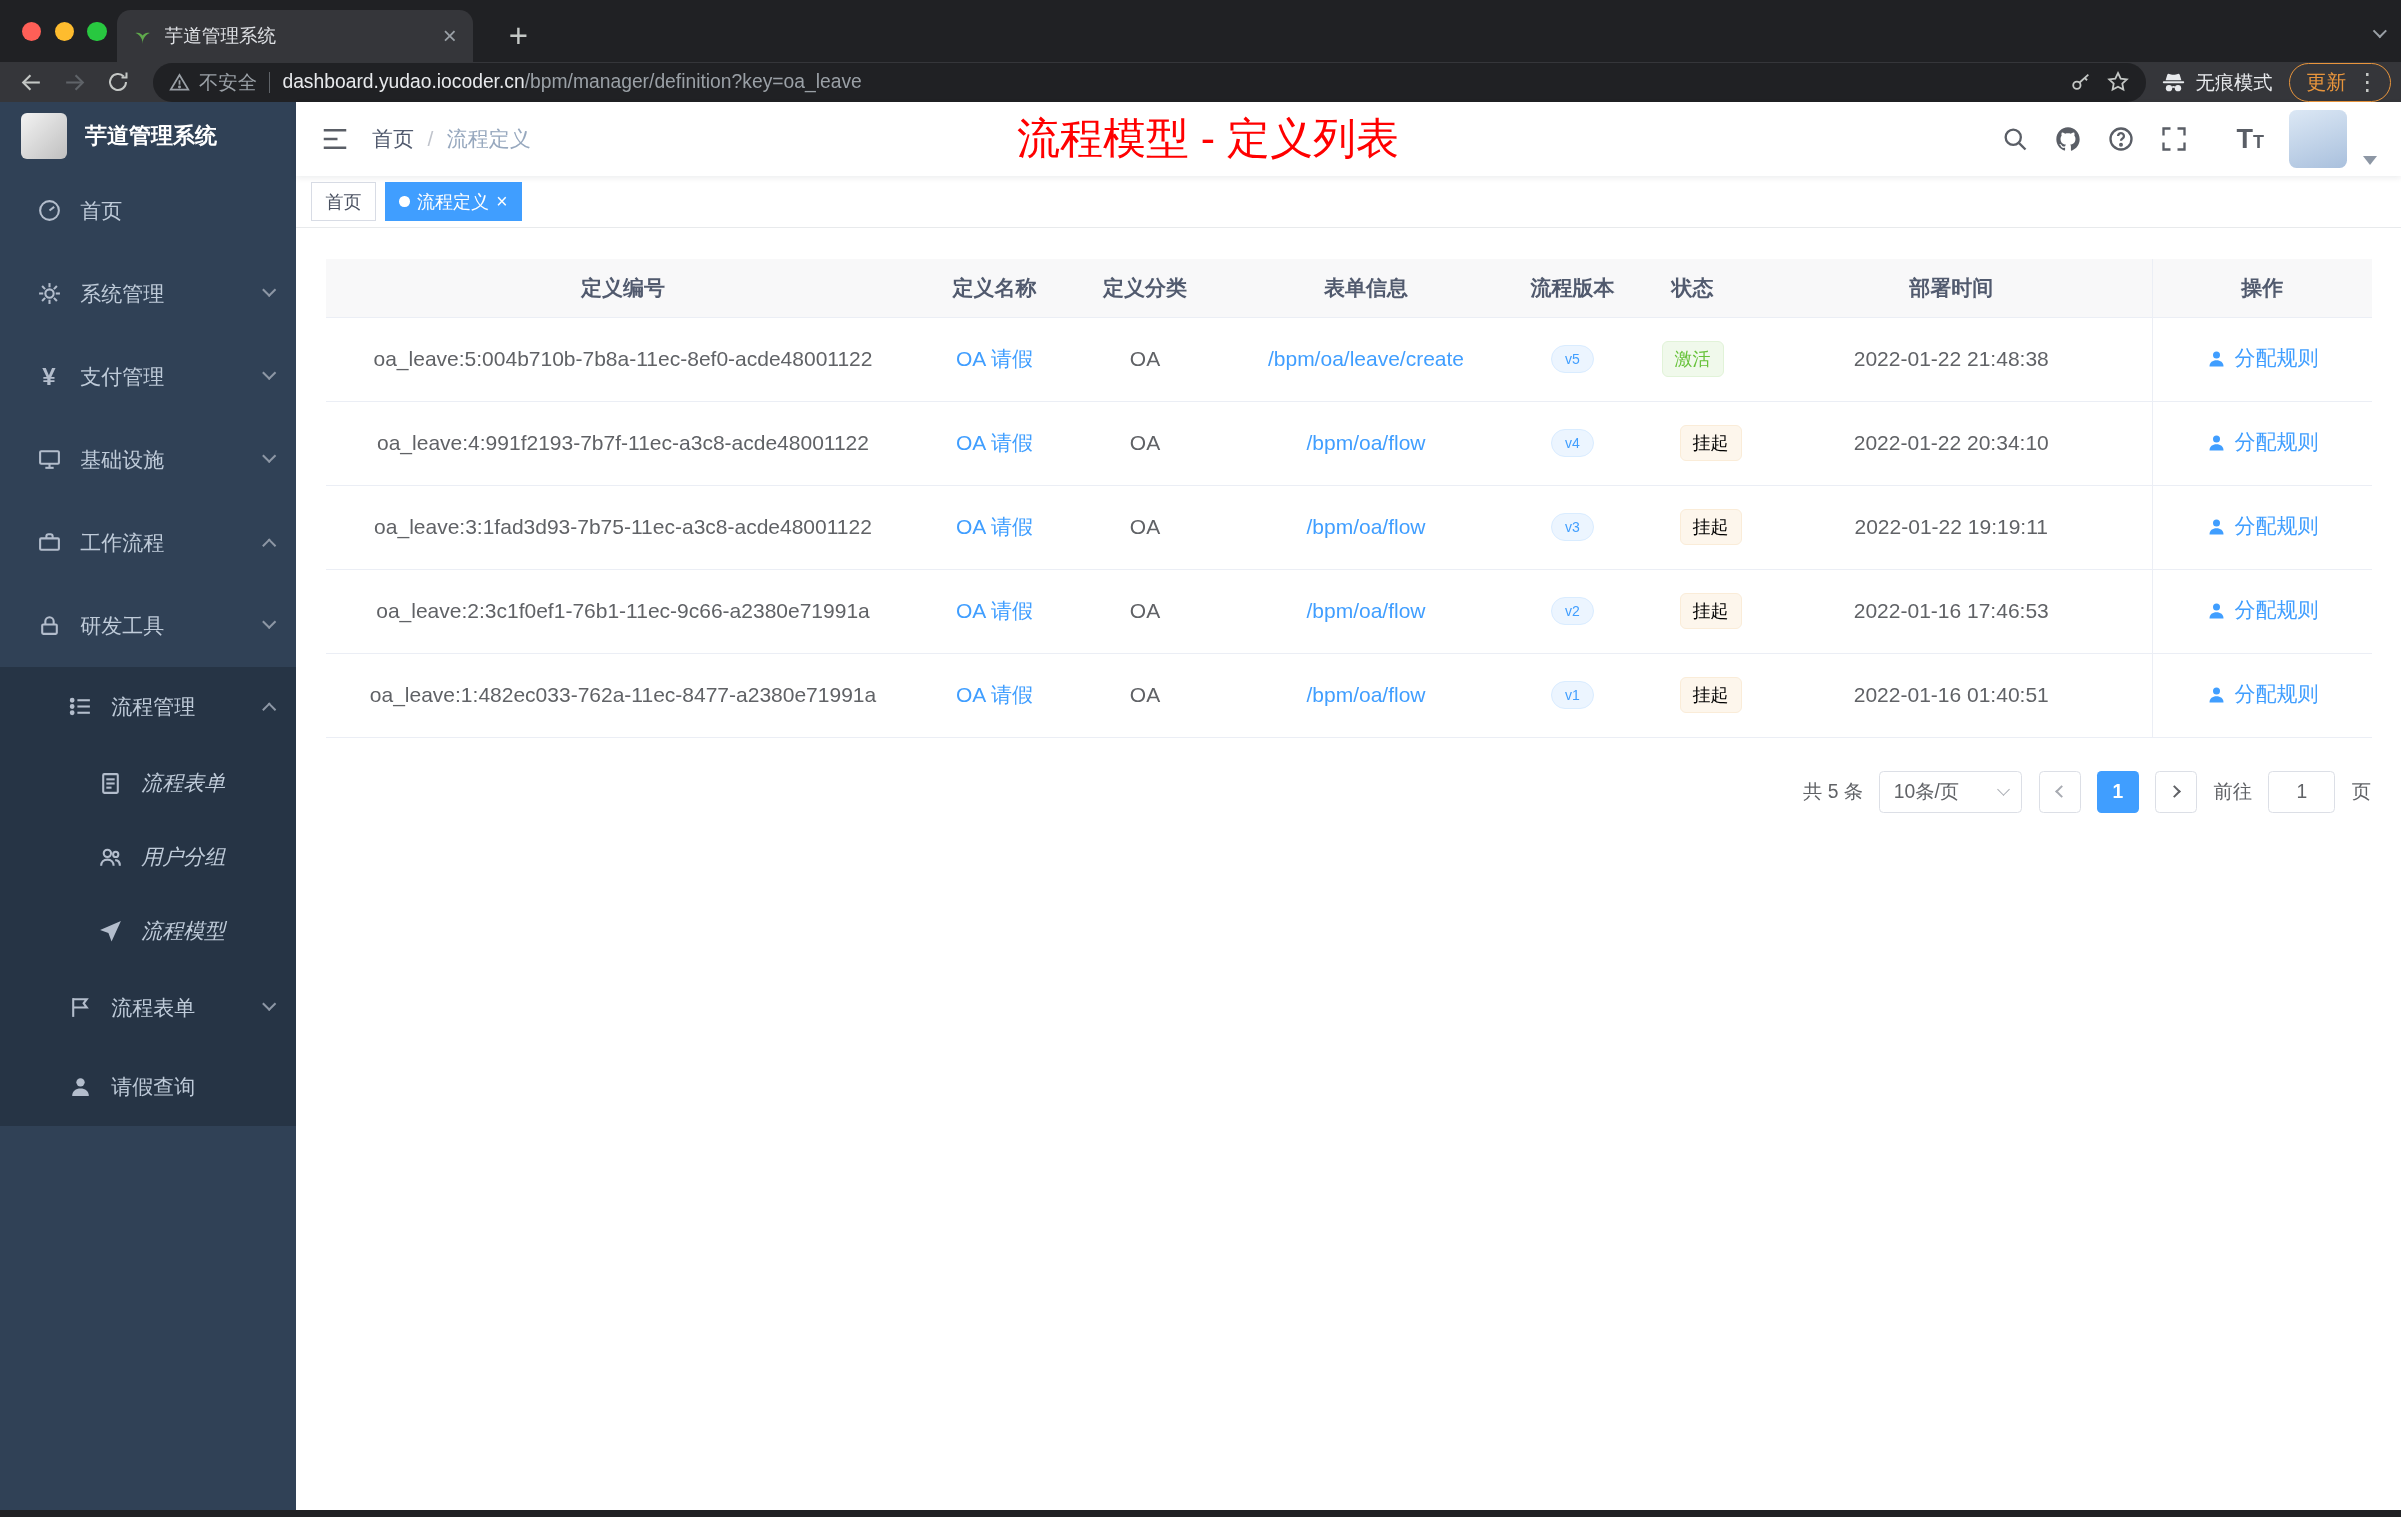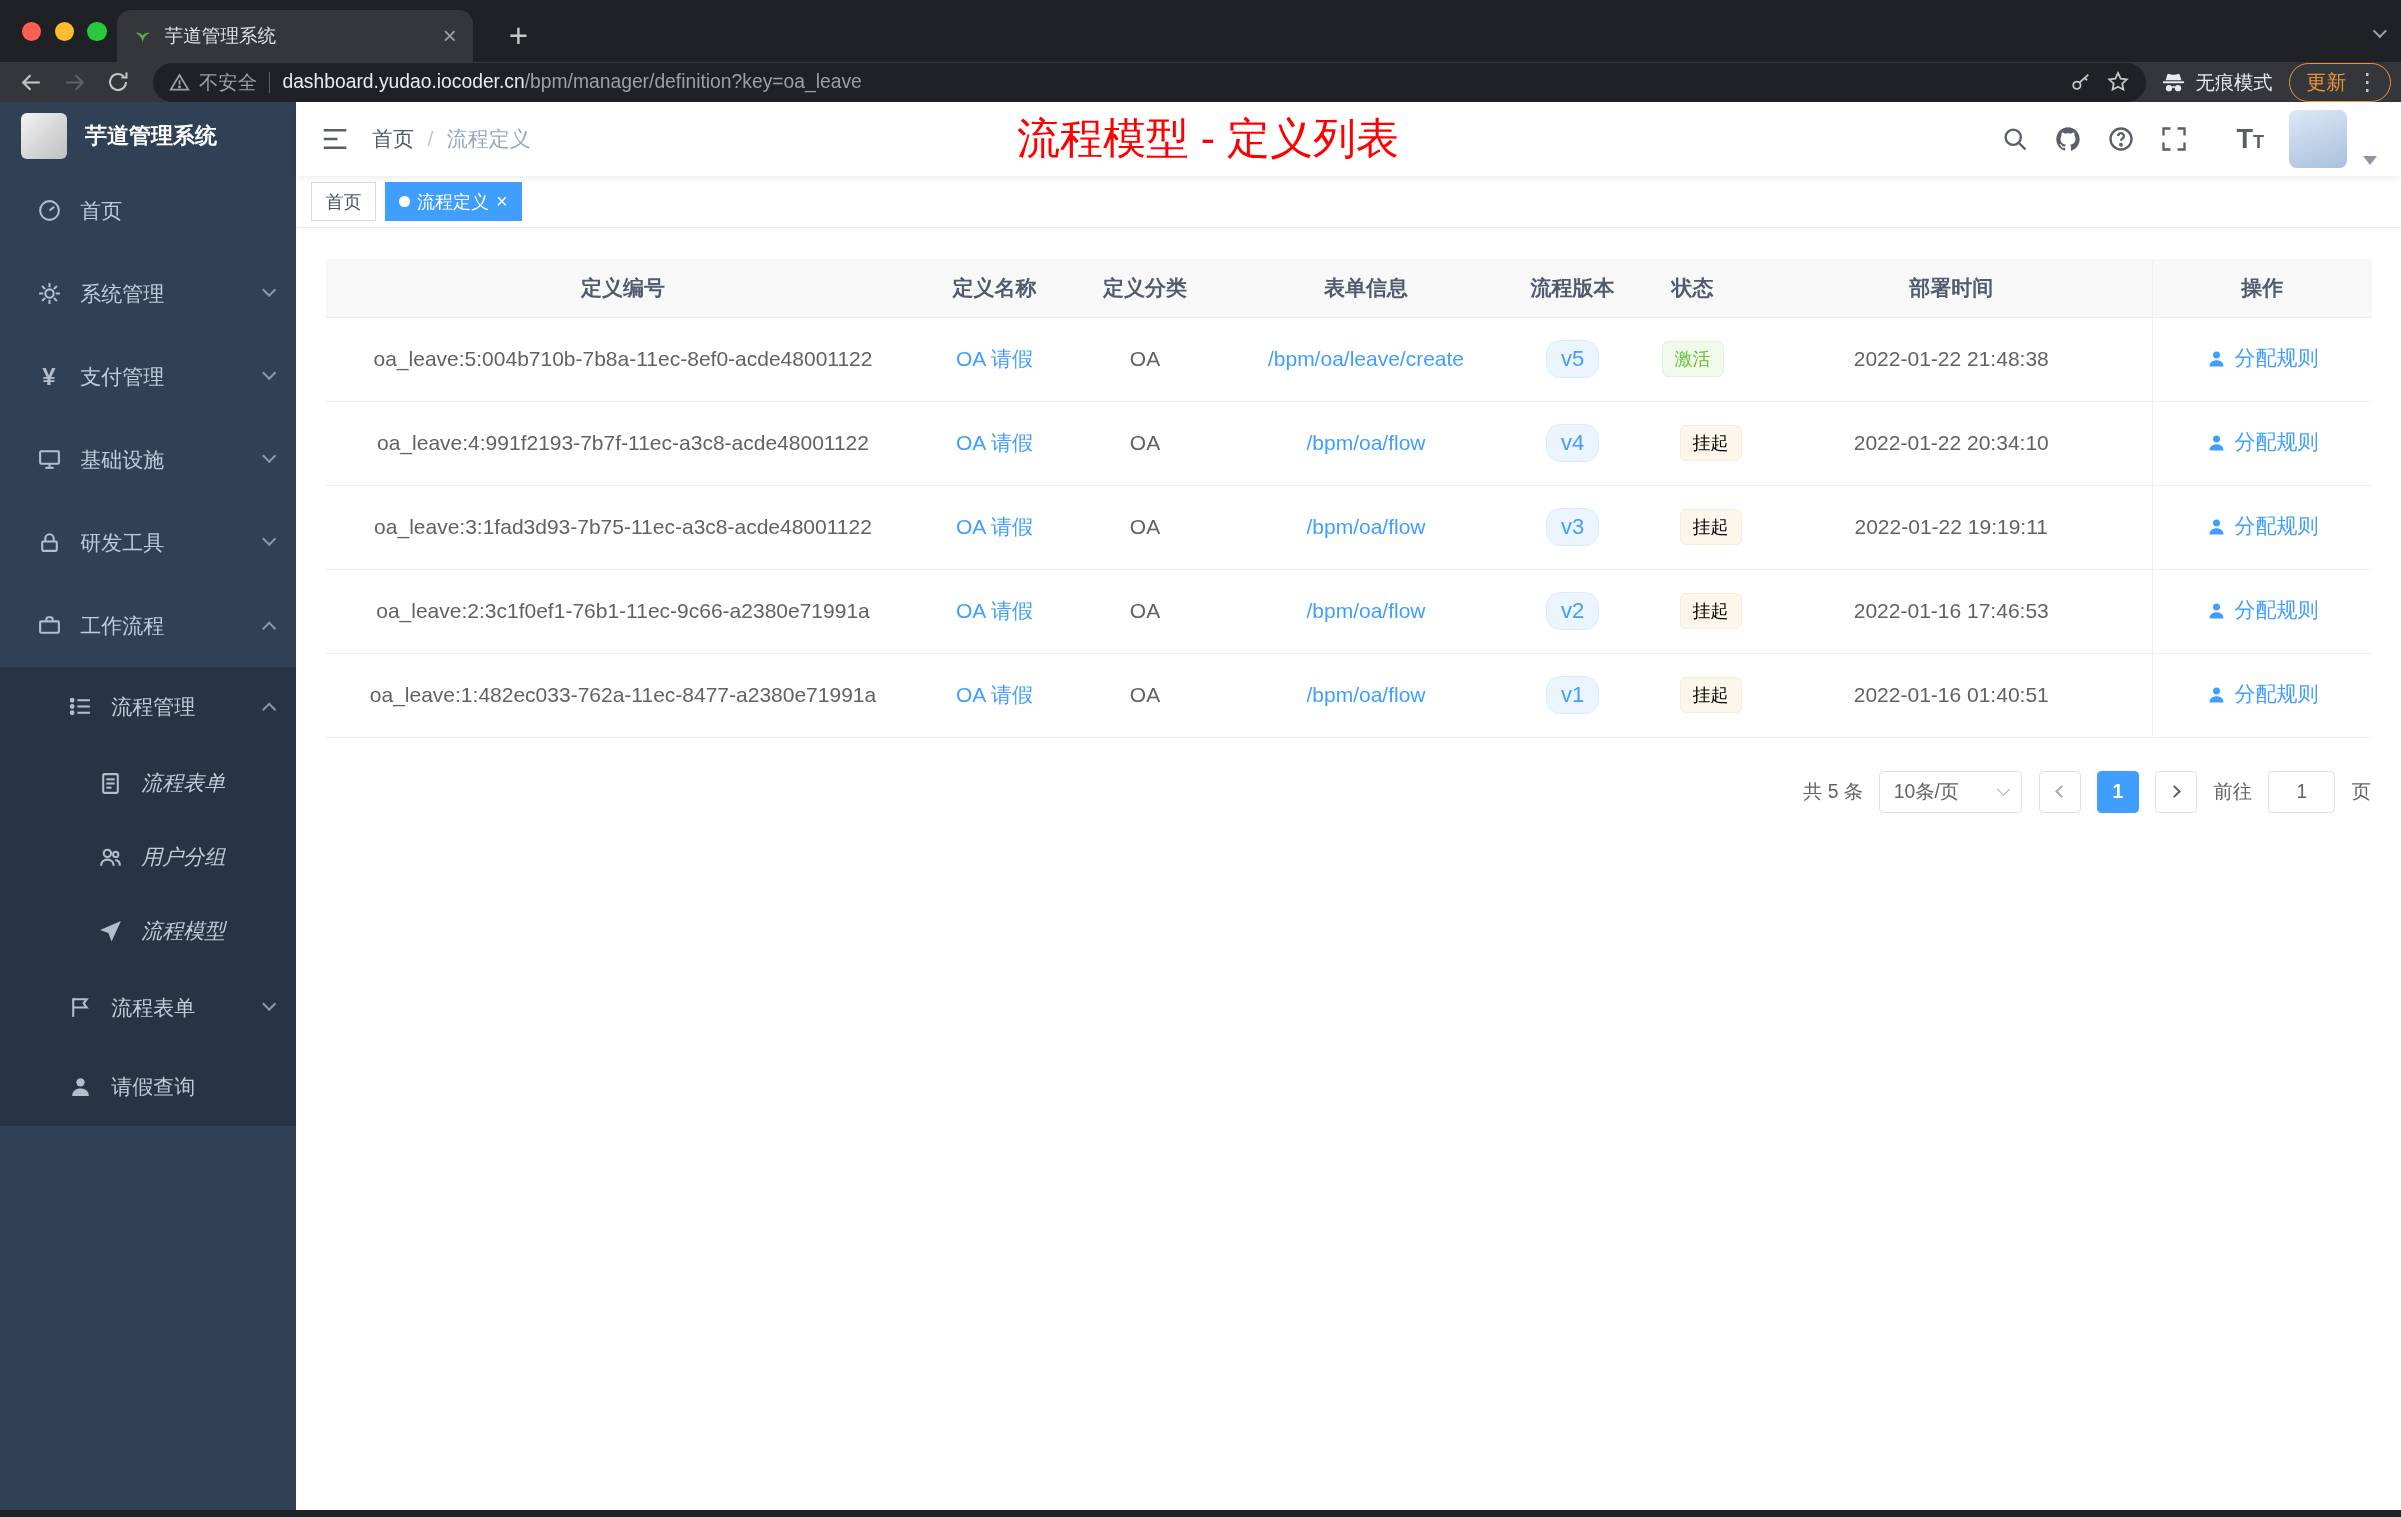--- a/index.html
+++ b/index.html
@@ -98,7 +98,7 @@
   .def-table .op-col { border-left: 0.7px solid #ebeef5; }
   .lnk { color: #409eff; cursor: pointer; text-decoration: none; }
   .ver-tag { display: inline-block; padding: 5.2px 13.4px; background: #ecf5ff; border: 0.7px solid #d9ecff;
-             border-radius: 14px; color: #409eff; font-size: 22px; }
+             border-radius: 14px; color: #409eff; font-size: 14px; }
   .status-tag { display: inline-block; padding: 5.2px 12px; border-radius: 6px; font-size: 18px; }
   .status-tag.success { background: #f0f9eb; border: 0.7px solid #e1f3d8; color: #67c23a; }
   .status-tag.warning { background: #fdf6ec; border: 0.7px solid #faecd8; color: #000000; margin-left: 36px; }

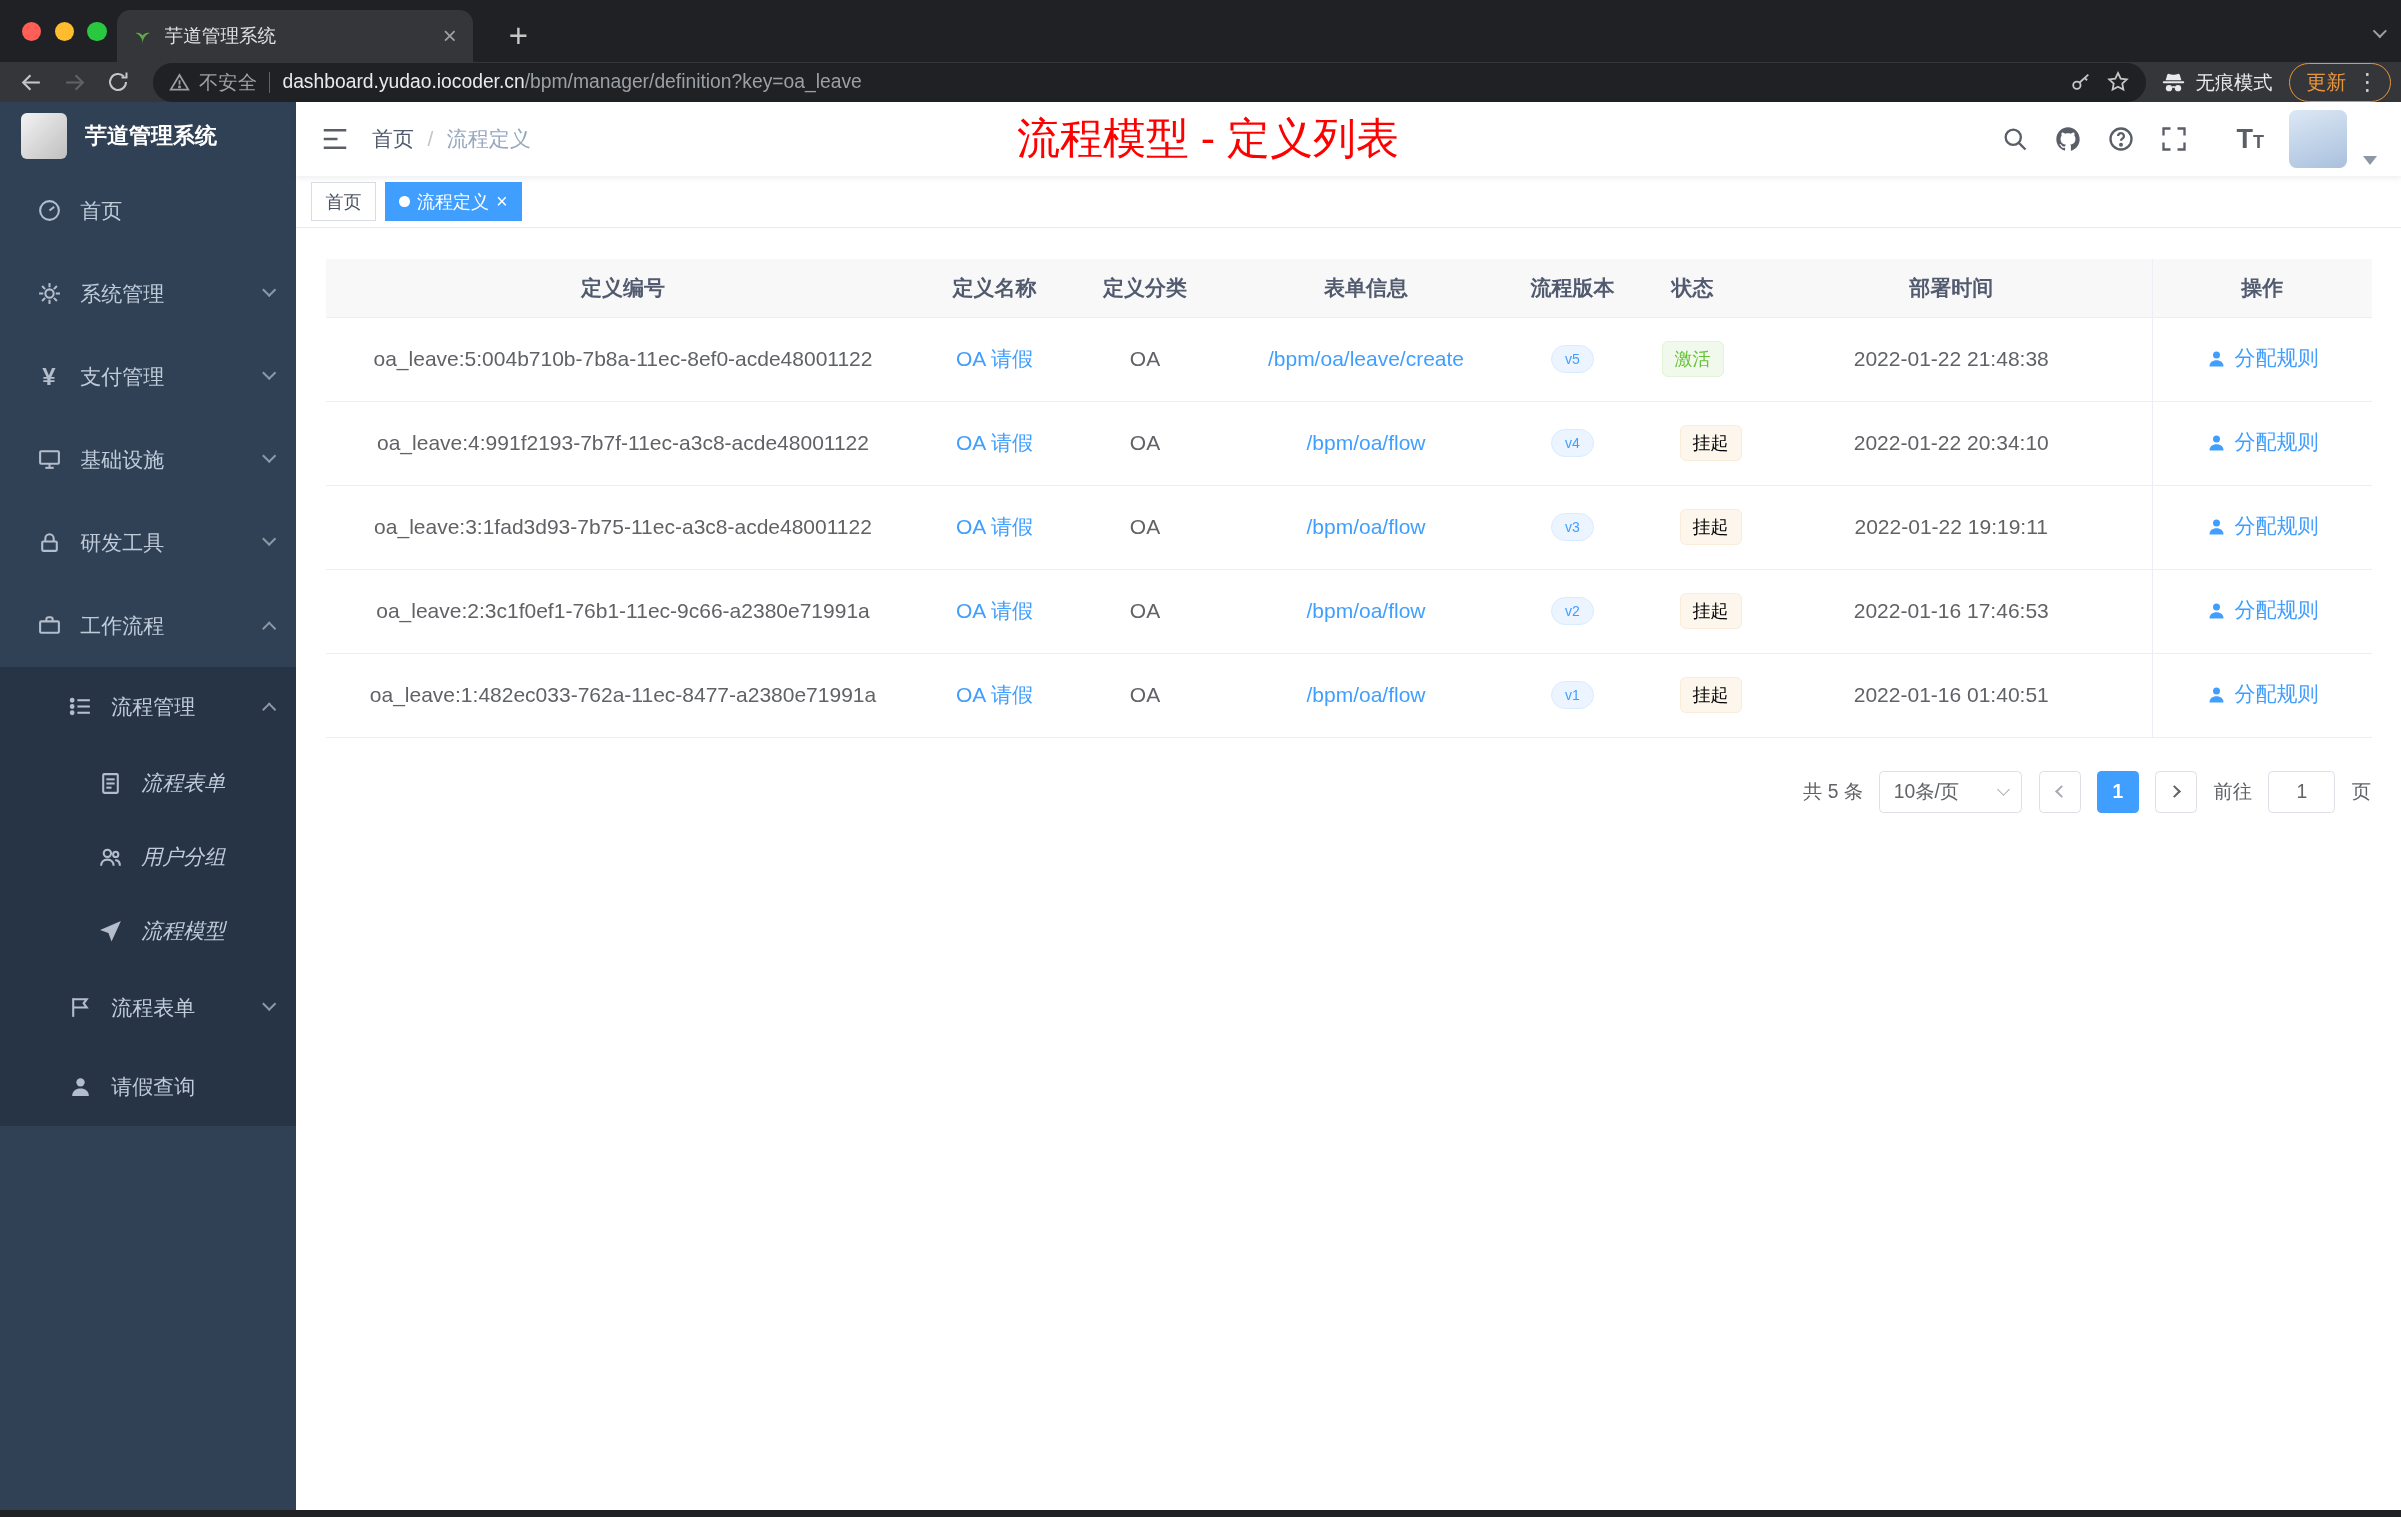--- a/index.html
+++ b/index.html
@@ -257,23 +257,23 @@
     <div class="menu-item lvl1">
       <span class="mi-icon">
         <svg viewBox="0 0 24 24" fill="none" stroke="currentColor" stroke-width="2">
+            <rect x="3" y="8" width="18" height="11" rx="1"></rect>
+            <path d="M9 8 V6 a2 2 0 0 1 2-2 h2 a2 2 0 0 1 2 2 v2"></path>
+          </svg>
+      </span>
+      <span class="mi-label">工作流程</span>
+      <span class="chev up"></span>
+    </div>
+
+    <div class="menu-item lvl1">
+      <span class="mi-icon">
+        <svg viewBox="0 0 24 24" fill="none" stroke="currentColor" stroke-width="2">
             <rect x="5" y="11" width="14" height="9" rx="1"></rect>
             <path d="M8 11 V8 a4 4 0 0 1 8 0 v3"></path>
           </svg>
       </span>
       <span class="mi-label">研发工具</span>
       <span class="chev down"></span>
-    </div>
-
-    <div class="menu-item lvl1">
-      <span class="mi-icon">
-        <svg viewBox="0 0 24 24" fill="none" stroke="currentColor" stroke-width="2">
-            <rect x="3" y="8" width="18" height="11" rx="1"></rect>
-            <path d="M9 8 V6 a2 2 0 0 1 2-2 h2 a2 2 0 0 1 2 2 v2"></path>
-          </svg>
-      </span>
-      <span class="mi-label">工作流程</span>
-      <span class="chev up"></span>
     </div>
 
     <div class="submenu">

